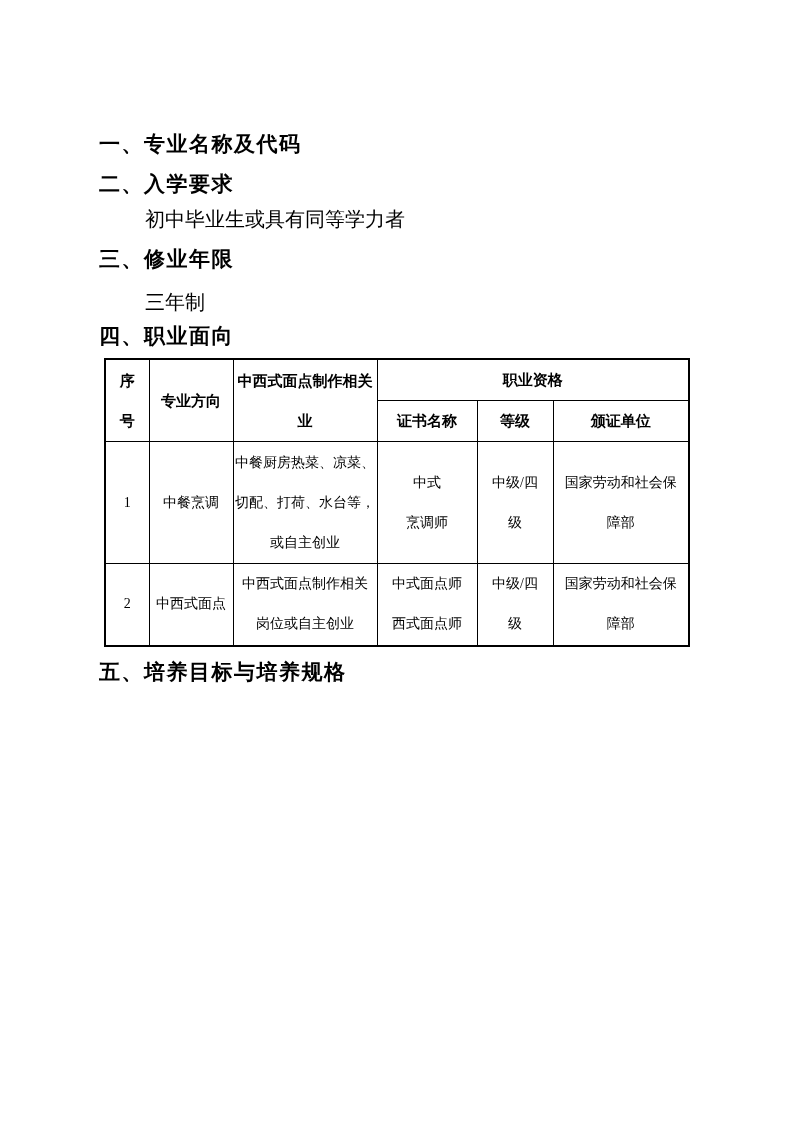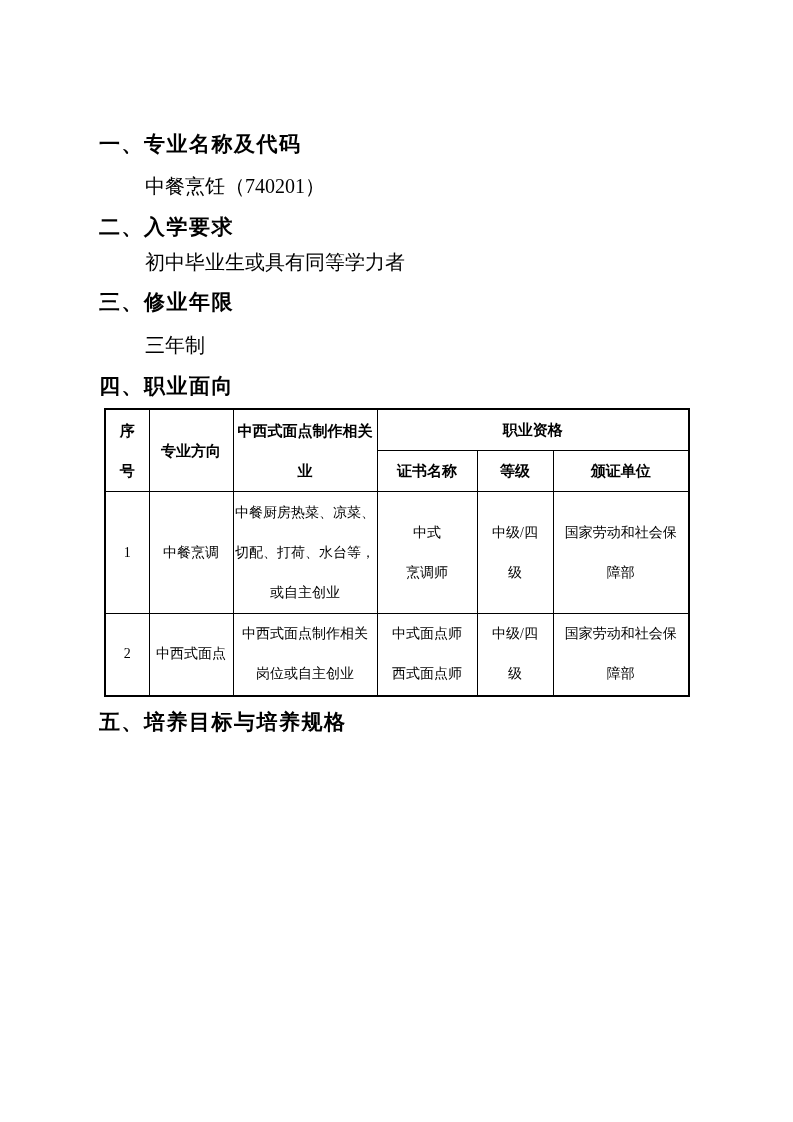--- a/index.html
+++ b/index.html
@@ -100,7 +100,6 @@
   <div class="content">
 
     <h2 class="sec-title mt-sec1">一、专业名称及代码</h2>
-    <p class="sec-body">中餐烹饪（740201）</p>
 
     <h2 class="sec-title mt-sec2">二、入学要求</h2>
     <p class="sec-body mt-body2">初中毕业生或具有同等学力者</p>

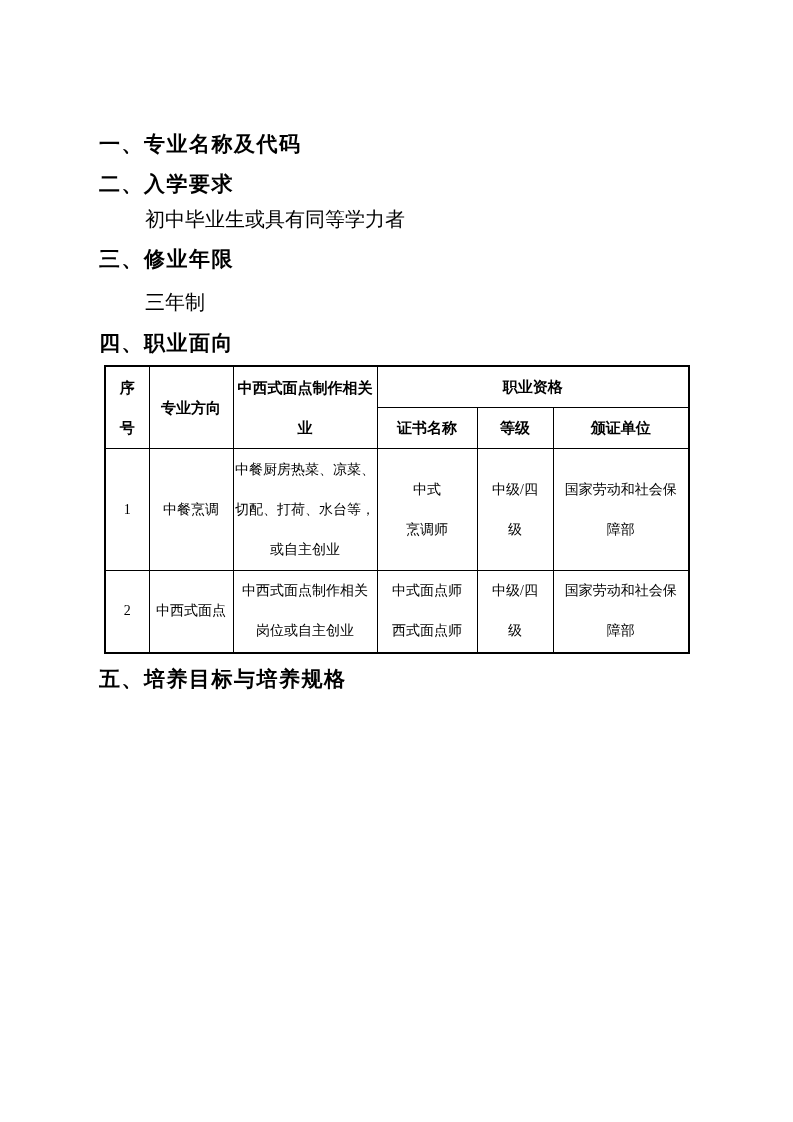--- a/index.html
+++ b/index.html
@@ -29,7 +29,7 @@
   .mt-sec1 { margin-top: 131px; }
   .mt-sec2 { margin-top: 14px; }
   .mt-sec3 { margin-top: 13px; }
-  .mt-sec4 { margin-top: 14px; }
+  .mt-sec4 { margin-top: 7px; }
   .mt-sec5 { margin-top: 12px; }
   .mt-sub  { margin-top: 12px; line-height: 28px; }
   .sec-body {

